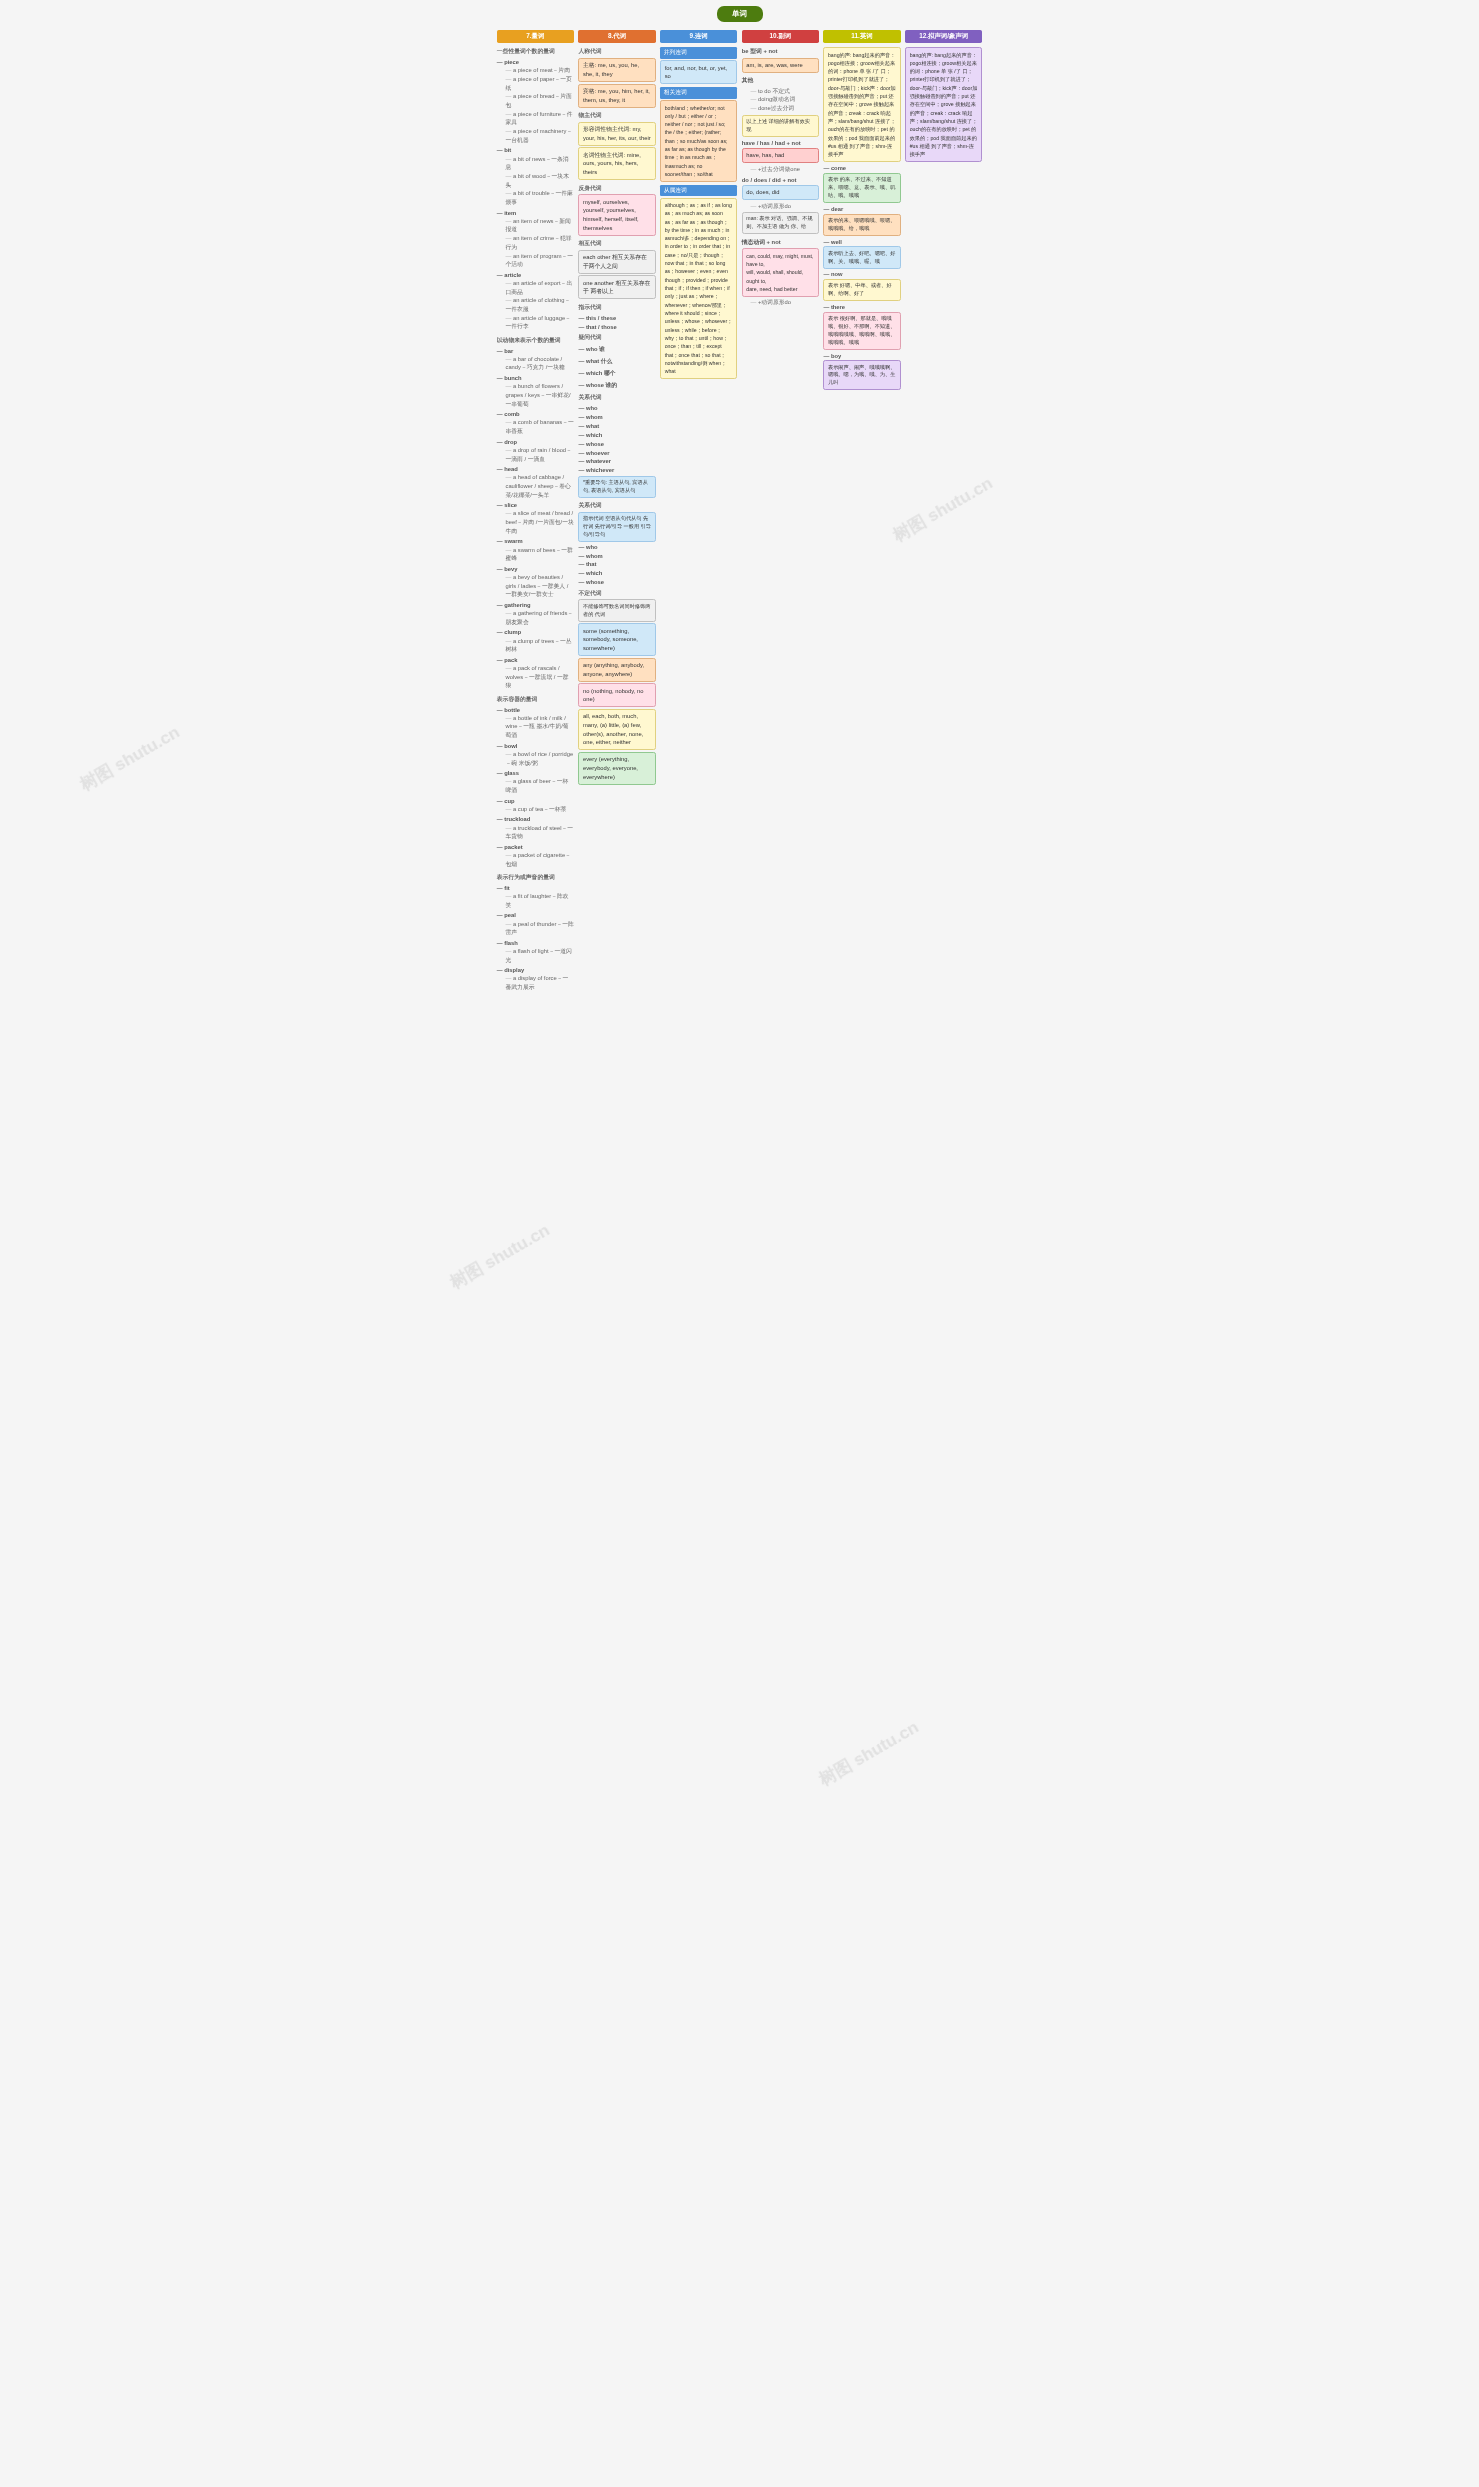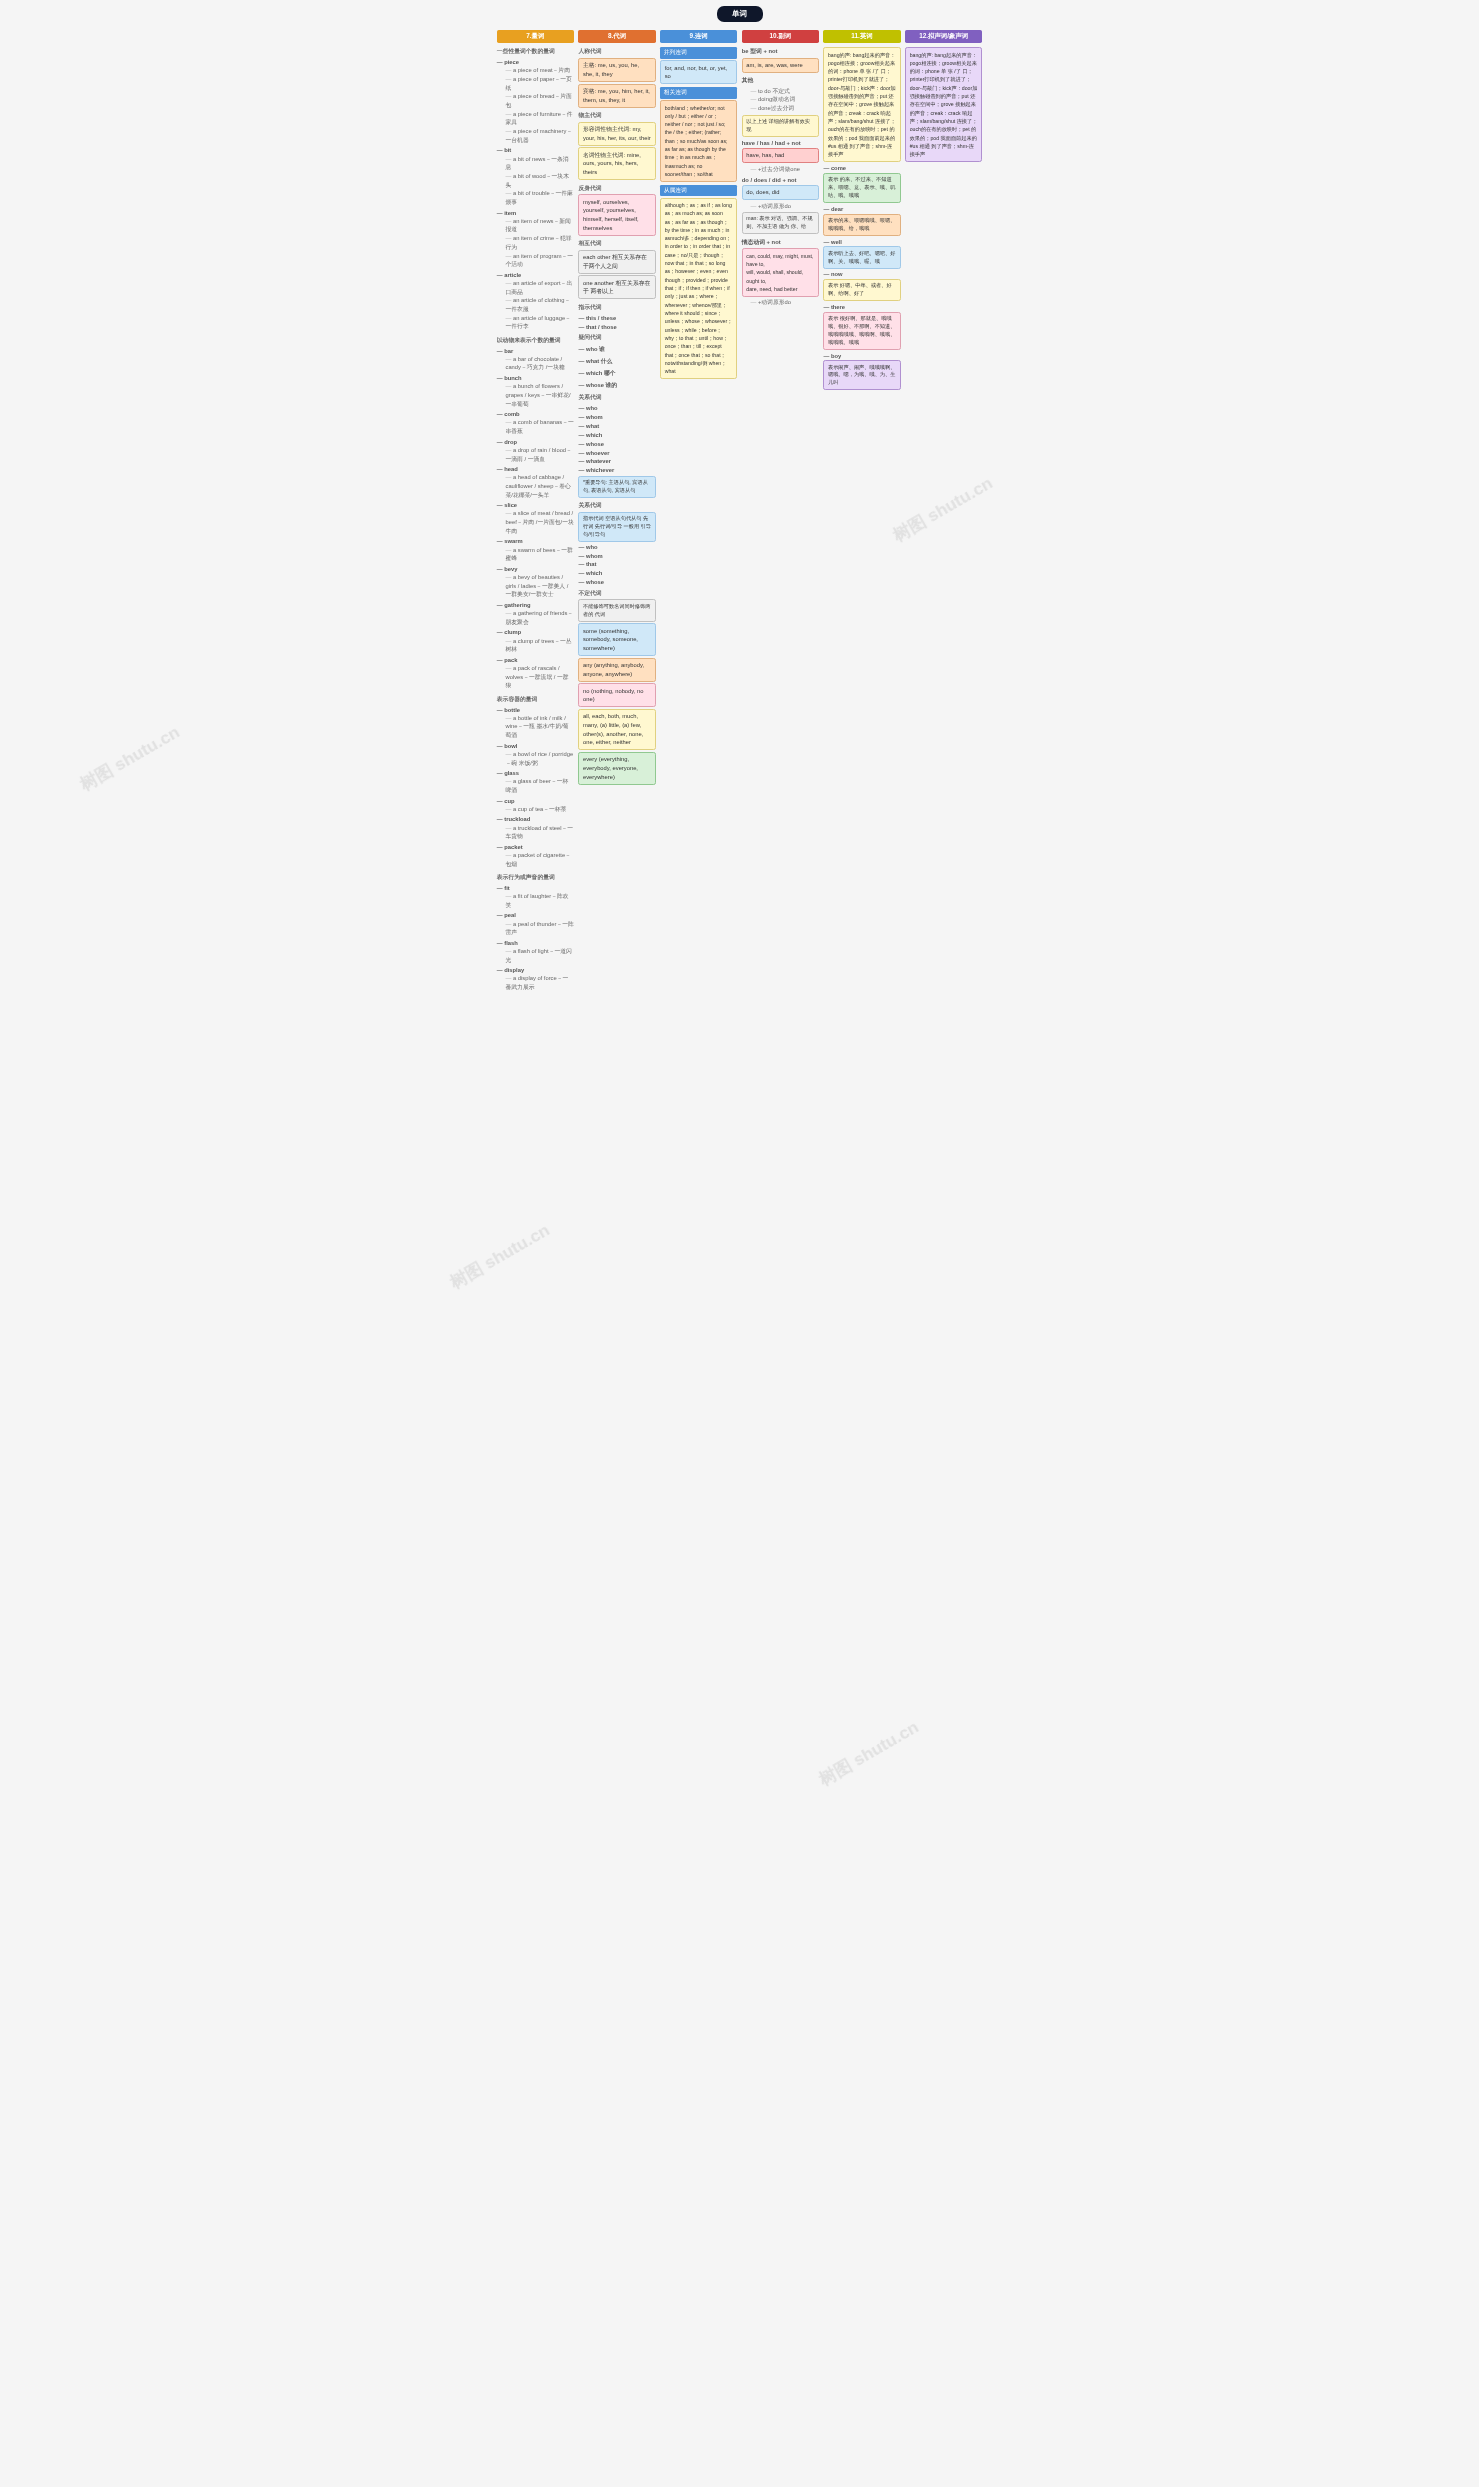--- a/index.html
+++ b/index.html
@@ -16,7 +16,7 @@
     }
     .page-title {
       text-align: center;
-      background: #0f172a;
+      background: #4d7c0f;
       color: white;
       padding: 2.9px 11.6px;
       border-radius: 7px;

